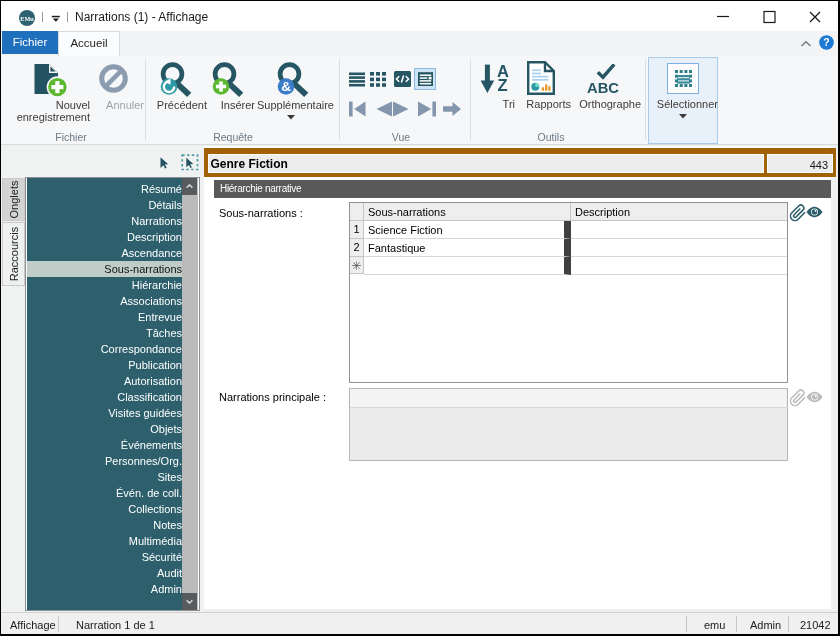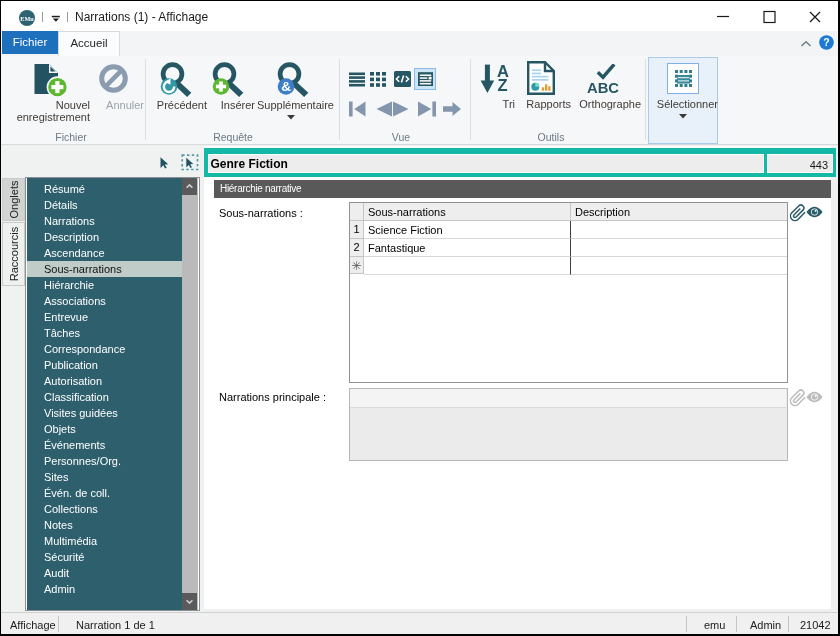--- a/index.html
+++ b/index.html
@@ -37,7 +37,7 @@
   
   #content{left:204px;top:146px;width:627px;height:463px;background:#fff;}
   #cstrip{left:831px;top:146px;width:6px;height:466px;background:#f0f0f0;}
-  #teal-band{position:absolute;left:0px;top:2px;width:632px;height:29px;background:#14b8a6;}
+  #teal-band{position:absolute;left:0px;top:2px;width:632px;height:29px;background:#a16207;}
   #gf-box{position:absolute;left:4px;top:6px;width:556px;height:19px;background:#ededed;border:1px solid #fff;}
   #gf-box span{position:absolute;left:1.5px;top:2px;font-size:12px;font-weight:bold;color:#000;}
   #num-box{position:absolute;left:563px;top:6px;width:66px;height:19px;background:#ededed;border:1px solid #fff;}

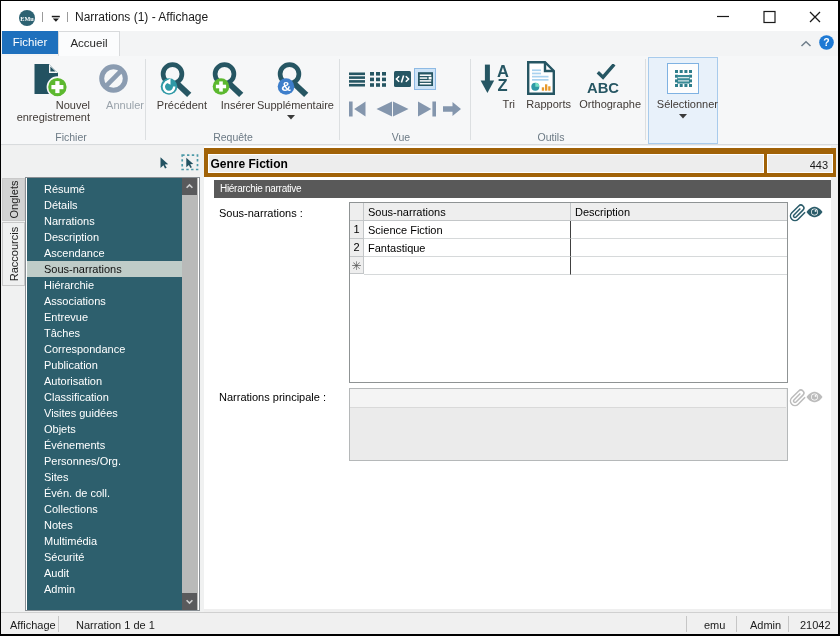--- a/index.html
+++ b/index.html
@@ -30,7 +30,7 @@
   .vtab{position:absolute;left:1px;width:23px;border:1px solid #c9c9c9;overflow:hidden;}
   #list-box{position:absolute;left:24px;top:30.5px;width:175px;height:434px;background:#fff;border:1px solid #898f94;}
   #list-inner{position:absolute;left:1px;top:0.5px;width:155px;height:431.5px;background:#2d5f6d;overflow:hidden;}
-  .li{height:16px;line-height:16.2px;font-size:11px;color:#fff;padding-left:17px;white-space:nowrap;}
+  .li{height:16px;line-height:16.2px;font-size:11px;color:#fff;padding-left:8px;white-space:nowrap;text-align:right;}
   .li.sel{background:#bfccc8;color:#101010;}
   #scrollbar{position:absolute;left:156px;top:0.5px;width:15.5px;height:431.5px;background:#b9bab9;}
   .sbtn{position:absolute;left:0;width:15px;height:17px;background:#595a5c;}

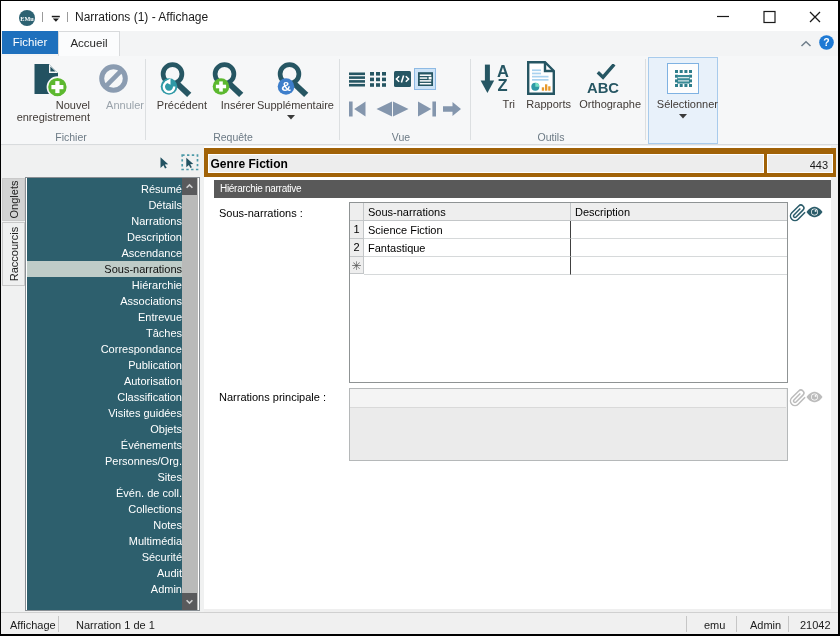--- a/index.html
+++ b/index.html
@@ -46,7 +46,7 @@
   .flabel{position:absolute;font-size:11px;color:#000;}
   #grid{position:absolute;left:145px;top:56px;width:439px;height:181px;border:1px solid #8f9394;background:#fff;}
   .g-h{position:absolute;background:#eeeeee;border-right:1px solid #c3c6c8;border-bottom:1px solid #c3c6c8;font-size:11px;color:#000;}
-  .g-c{position:absolute;background:#fff;border-right:1px solid #404040;border-bottom:1px solid #d6d9da;font-size:11px;color:#000;}
+  .g-c{position:absolute;background:#fff;border-right:7px solid #404040;border-bottom:1px solid #d6d9da;font-size:11px;color:#000;}
   #gray-box{position:absolute;left:145px;top:242px;width:439px;height:73px;background:#ebebeb;border:1px solid #b5b8b9;}
   #gray-box .row1{position:absolute;left:0;top:0;width:436px;height:19px;background:#f4f4f4;border-bottom:1px solid #d9d9d9;}
   

